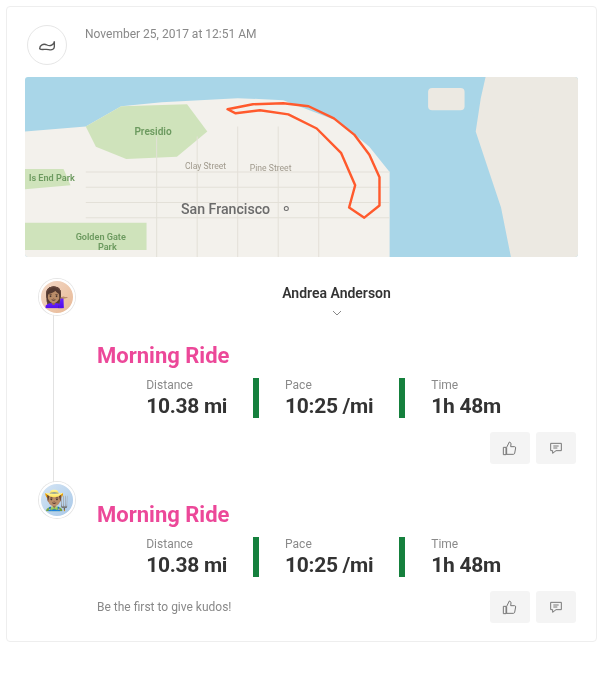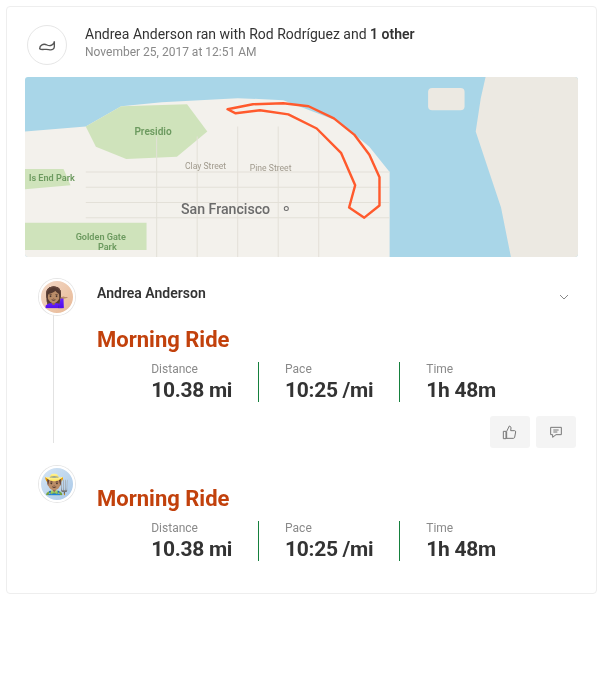--- a/index.html
+++ b/index.html
@@ -123,9 +123,6 @@
         </svg>
     </div>
     <div class="header-text">
-      <div class="headline">
-        <span>Andrea Anderson ran with Rod Rodríguez and </span><b>1 other</b>
-      </div>
       <div class="timestamp">November 25, 2017 at 12:51 AM</div>
     </div>
   </div>

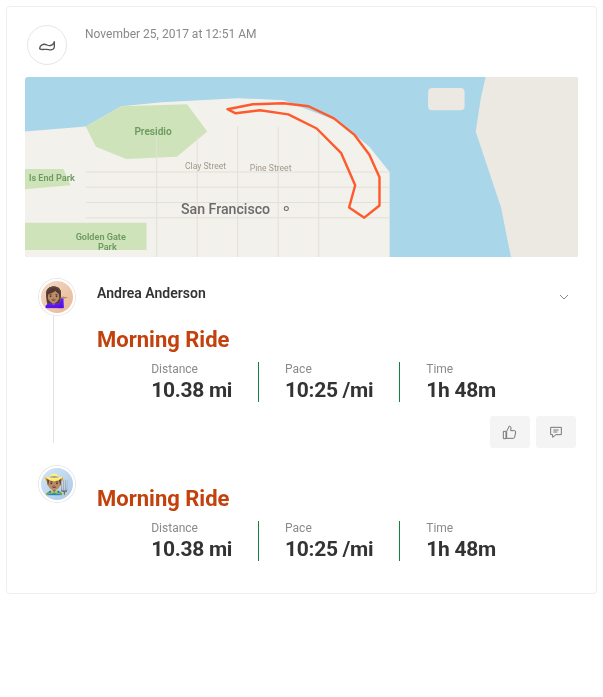--- a/index.html
+++ b/index.html
@@ -72,8 +72,9 @@
   .avatar.a2 { background: linear-gradient(135deg,#d6e6f5,#a8c8e8); }
   .entry-head {
     display: flex;
-    align-items: flex-start;
+    align-items: center;
     justify-content: space-between;
+    flex-direction: column;
   }
   .athlete-name { font-size: 14px; font-weight: 600; color: #333; }
   .chevron { color: #999; cursor: pointer; padding: 4px; }

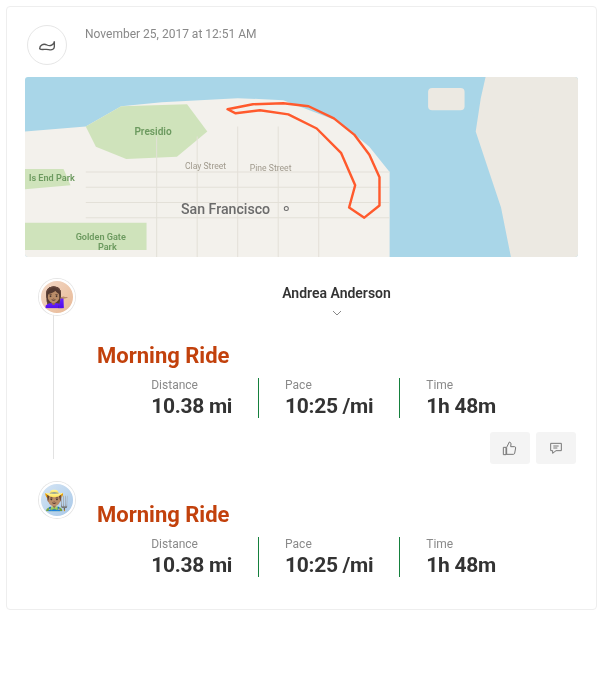--- a/index.html
+++ b/index.html
@@ -82,7 +82,7 @@
   .activity-title {
     font-size: 22px;
     font-weight: 700;
-    color: #c2410c;
+    color: #ec4899;
     margin: 14px 0 10px 0;
   }
   .stats { display: flex; margin-bottom: 14px; justify-content: center; }

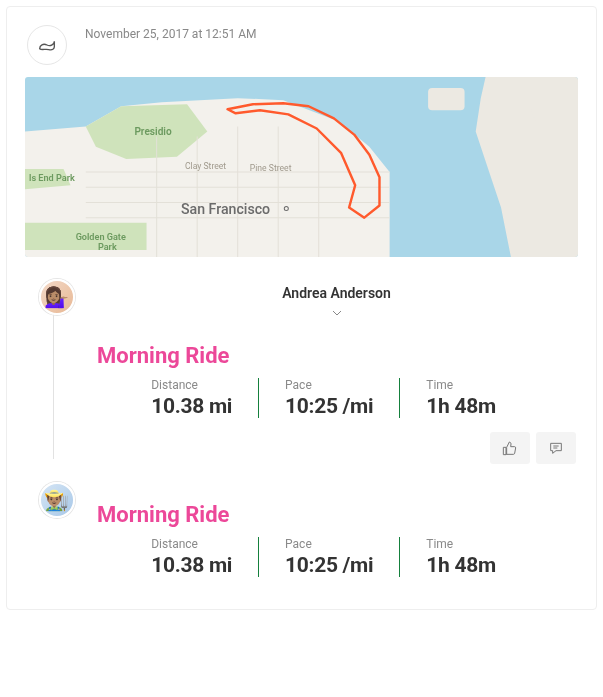--- a/index.html
+++ b/index.html
@@ -87,7 +87,7 @@
   }
   .stats { display: flex; margin-bottom: 14px; justify-content: center; }
   .stat { padding-right: 26px; }
-  .stat + .stat { border-left: 1px solid #15803d; padding-left: 26px; }
+  .stat + .stat { border-left: 6px solid #15803d; padding-left: 26px; }
   .stat-label { font-size: 12px; color: #8a8a8a; margin-bottom: 2px; }
   .stat-value { font-size: 21px; color: #333; font-weight: 700; letter-spacing: -0.3px; }
   .actions-row {

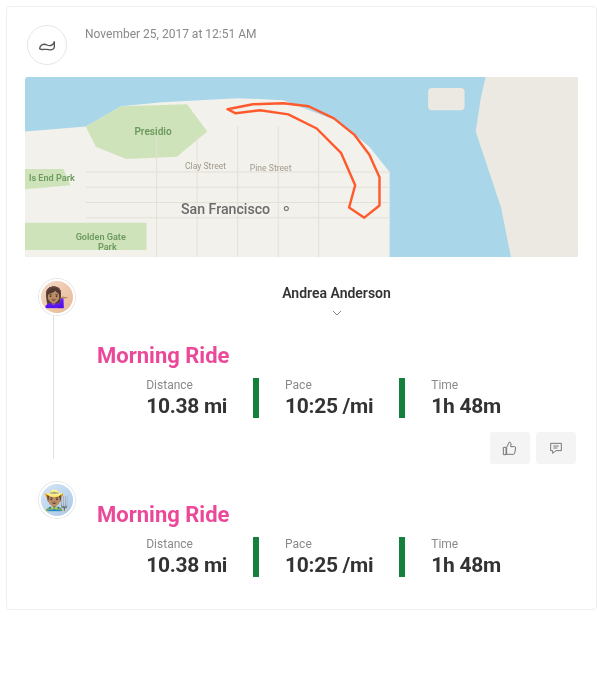--- a/index.html
+++ b/index.html
@@ -236,6 +236,21 @@
           <div class="stat-value">1h 48m</div>
         </div>
       </div>
+      <div class="actions-row">
+        <span class="kudos-prompt">Be the first to give kudos!</span>
+        <button class="action-btn">
+          <svg viewBox="0 0 24 24">
+              <path d="M7 22V11L11 3c1 0 2.5 1 2.5 3l-.5 4h6c1 0 1.7.9 1.5 1.9l-1.5 8c-.2 1-.9 1.6-1.9 1.6H7zM2 11h4v11H2z"></path>
+            </svg>
+        </button>
+        <button class="action-btn">
+          <svg viewBox="0 0 24 24">
+              <path d="M4 5h16v11H12l-5 4v-4H4z"></path>
+              <line x1="8" y1="9" x2="16" y2="9"></line>
+              <line x1="8" y1="12" x2="14" y2="12"></line>
+            </svg>
+        </button>
+      </div>
     </div>
 
   </div>

